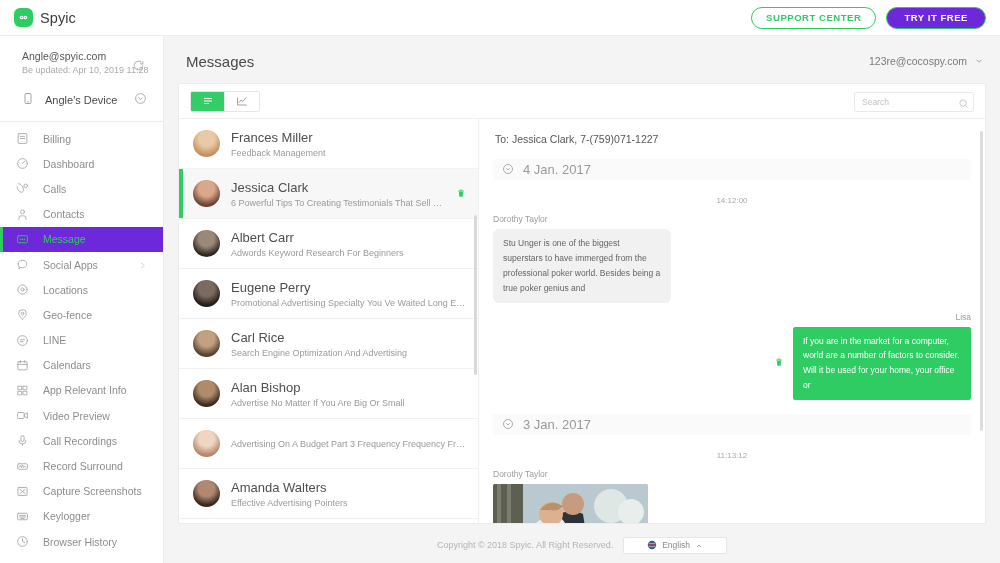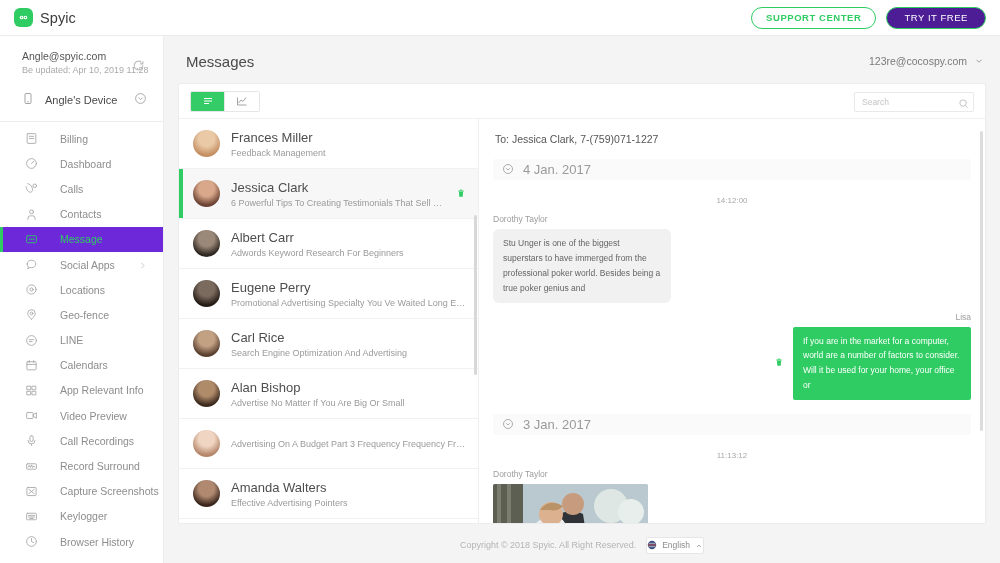--- a/index.html
+++ b/index.html
@@ -32,9 +32,9 @@
     display:flex; align-items:center; cursor:pointer;
   }
   .btn-solid {
-    border: 1px solid #2ecc62; color:#fff; background:#4c1d95;
+    border: 1px solid #2ecc62; color:#fff; background:#6d28d9;
     border-radius: 13px; height: 22px; padding: 0 17px;
-    font-size: 9.5px; font-weight: normal; letter-spacing:.55px;
+    font-size: 9.5px; font-weight: bold; letter-spacing:.55px;
     display:flex; align-items:center; cursor:pointer;
   }
 

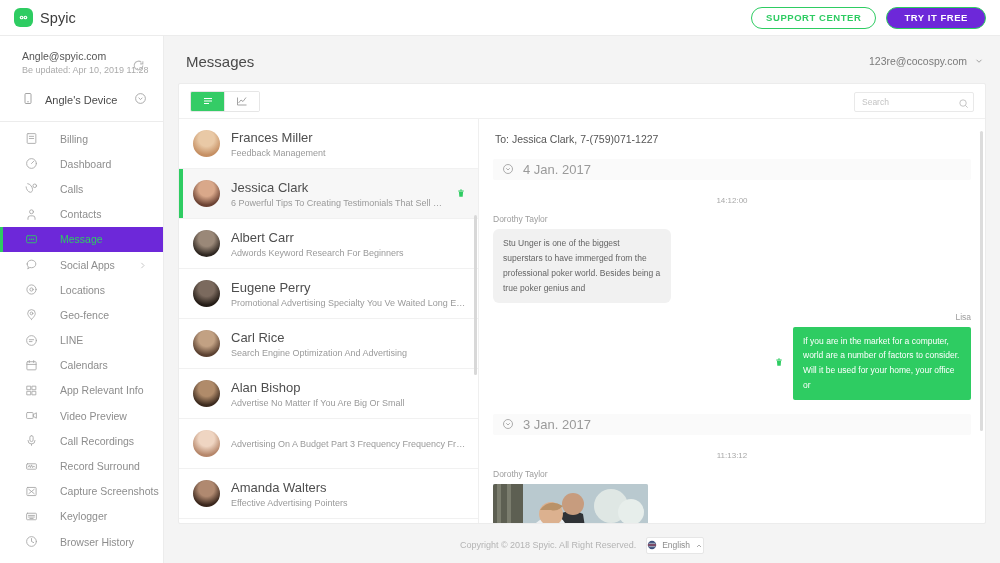--- a/index.html
+++ b/index.html
@@ -63,7 +63,7 @@
 
   .nav-item {
     height: 25.2px; display:flex; align-items:center;
-    padding-left: 25px; gap: 22px; position:relative; cursor:pointer;
+    padding-left: 16px; gap: 14px; position:relative; cursor:pointer;
     color:#9a9a9a;
   }
   .nav-item .nav-ico { width:13px; height:13px; display:flex; align-items:center; justify-content:center; flex:0 0 13px;}

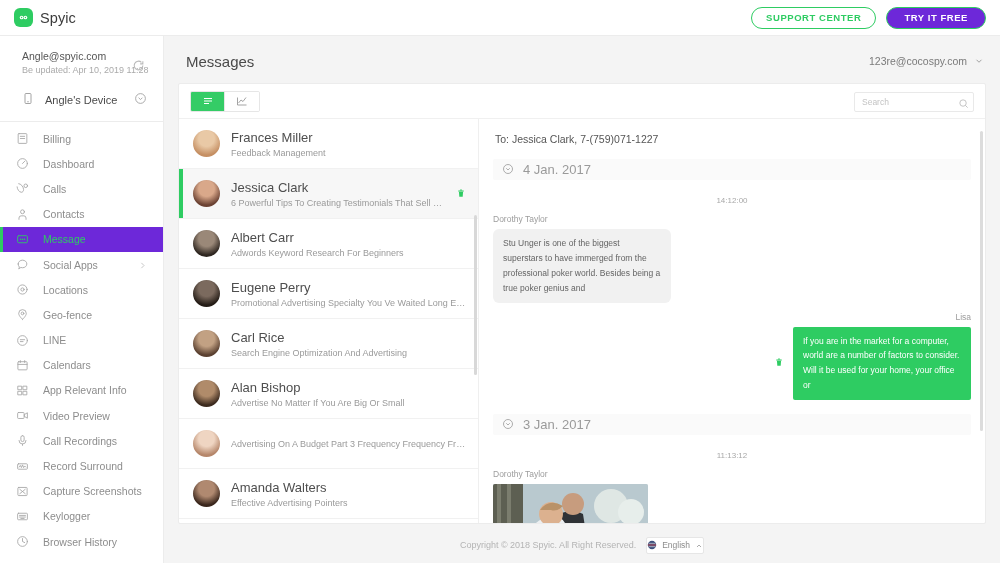--- a/index.html
+++ b/index.html
@@ -180,7 +180,7 @@
   .copy { font-size:9px; color:#b4b4b4; }
   .lang {
     display:flex; align-items:center; gap:5px; border:1px solid #e6e6e6;
-    background:#fff; border-radius:2px; height:17px; padding:0 0; cursor:pointer;
+    background:#fff; border-radius:2px; height:17px; padding:0 23px; cursor:pointer;
   }
   .lang-txt { font-size:8.5px; color:#8c8c8c; }
 </style>

